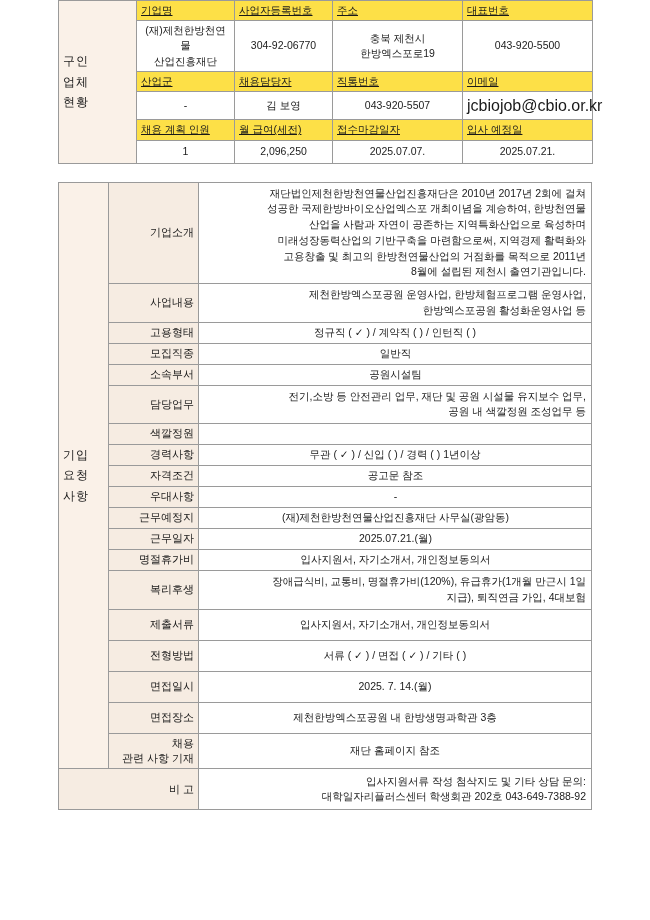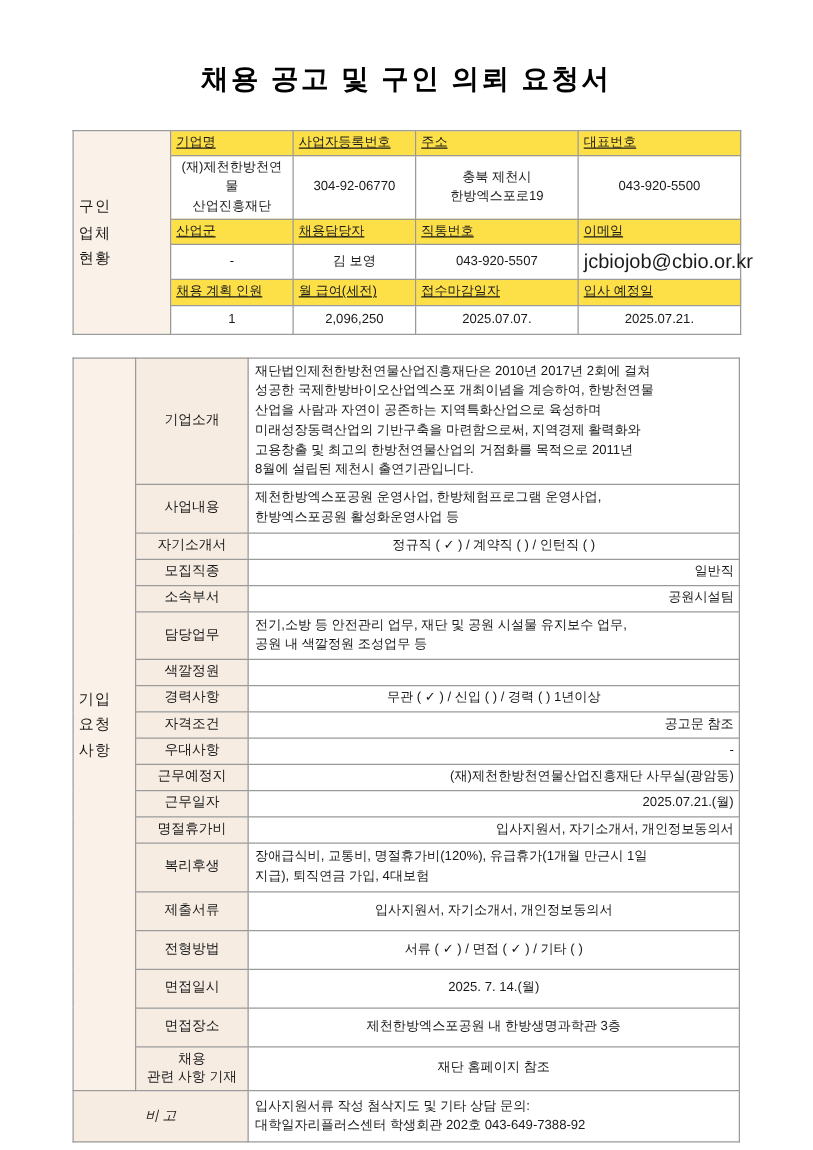--- a/index.html
+++ b/index.html
@@ -79,7 +79,6 @@
 
 <div class="page">
 
-  <div class="doc-title">채용 공고 및 구인 의뢰 요청서</div>
 
   <table class="outer">
     <colgroup>

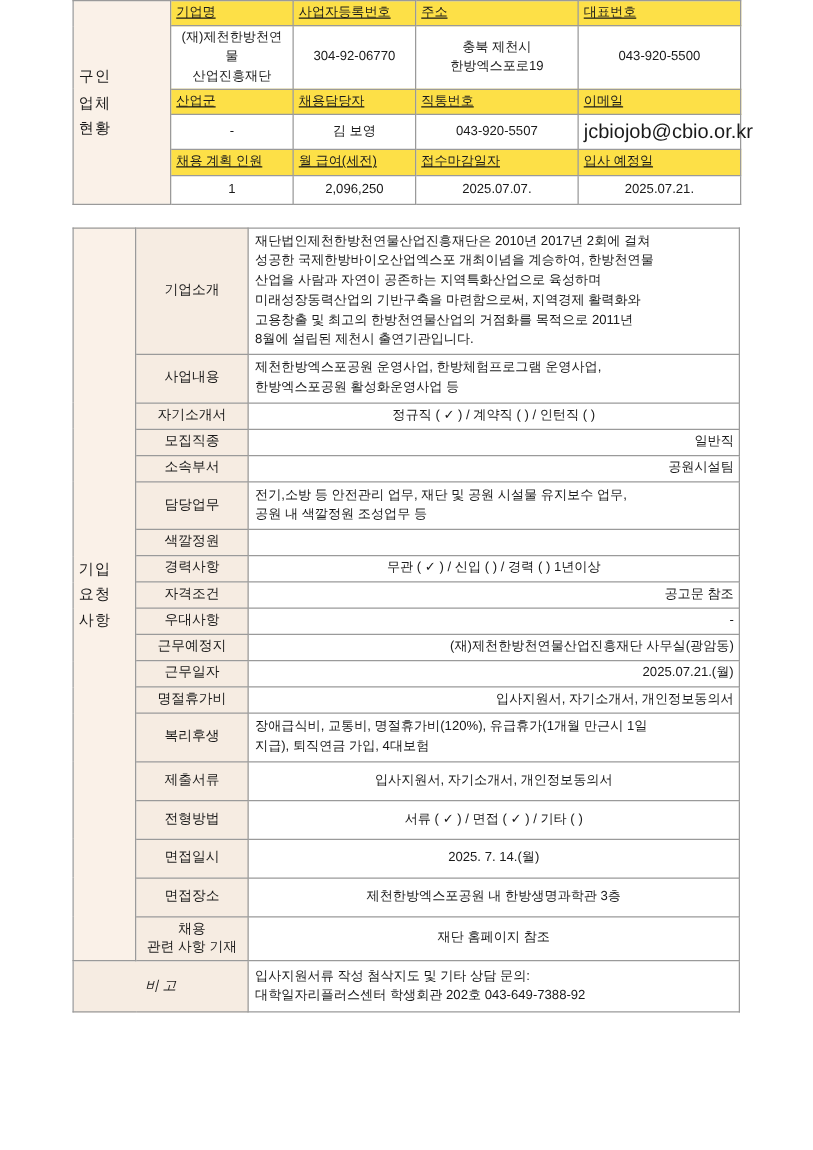--- a/index.html
+++ b/index.html
@@ -68,7 +68,7 @@
   .small { font-size: 16px; }
   .gap { height: 18px; }
   .body-text {
-    text-align: left;
+    text-align: right;
     padding: 3px 5px;
     line-height: 1.5;
   }

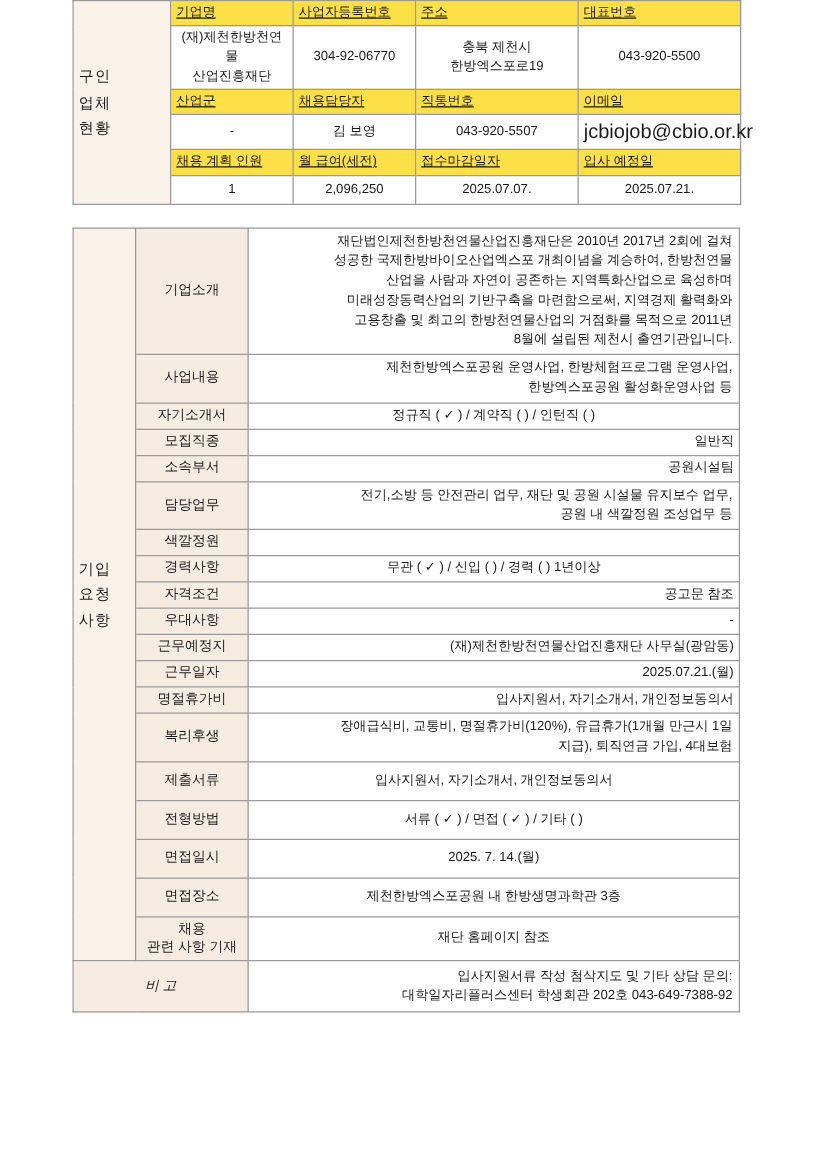--- a/index.html
+++ b/index.html
@@ -59,7 +59,7 @@
   }
   .labelcell {
     background: #f6ece2;
-    text-align: center;
+    text-align: right;
     font-size: 11px;
     line-height: 1.4;
   }

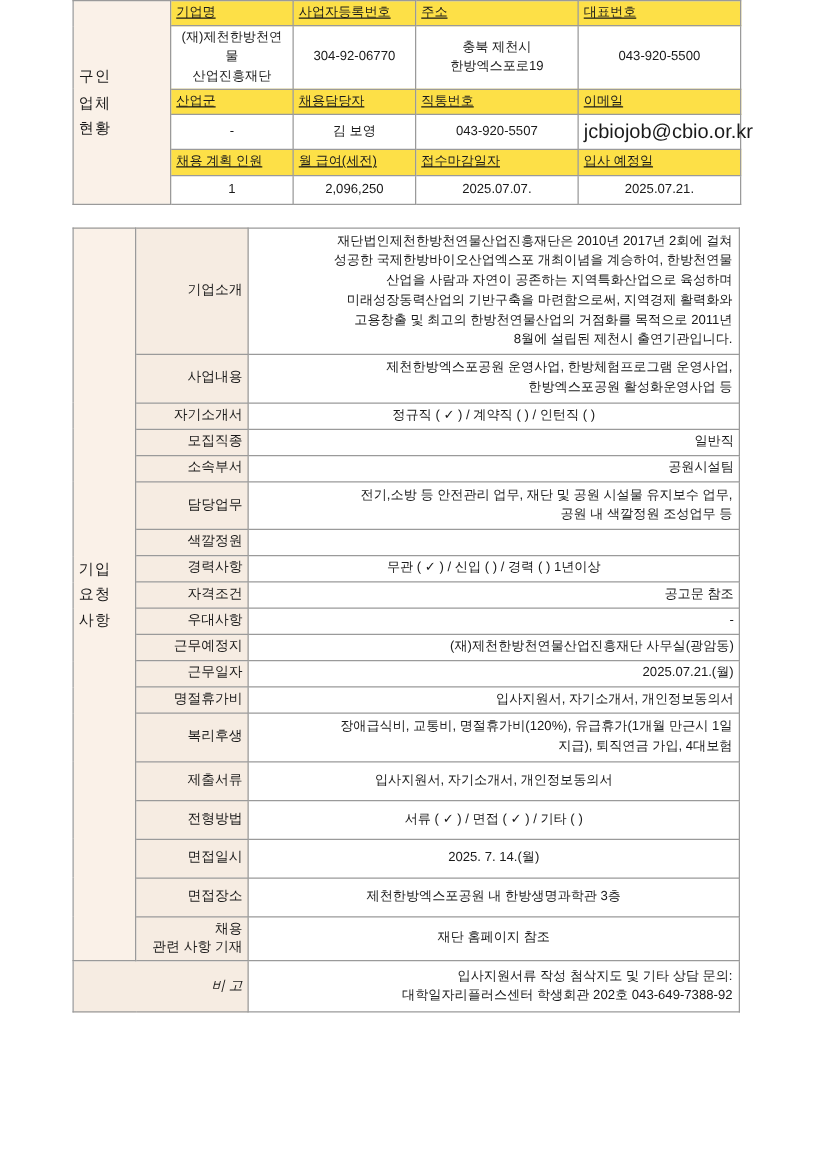--- a/index.html
+++ b/index.html
@@ -175,7 +175,7 @@
       </tr>
 
       <tr>
-        <td class="labelcell">자기소개서</td>
+        <td class="labelcell">고용형태</td>
         <td class="c" style="height:16px">정규직 ( ✓ ) / 계약직 (   ) / 인턴직 (   )</td>
       </tr>
 

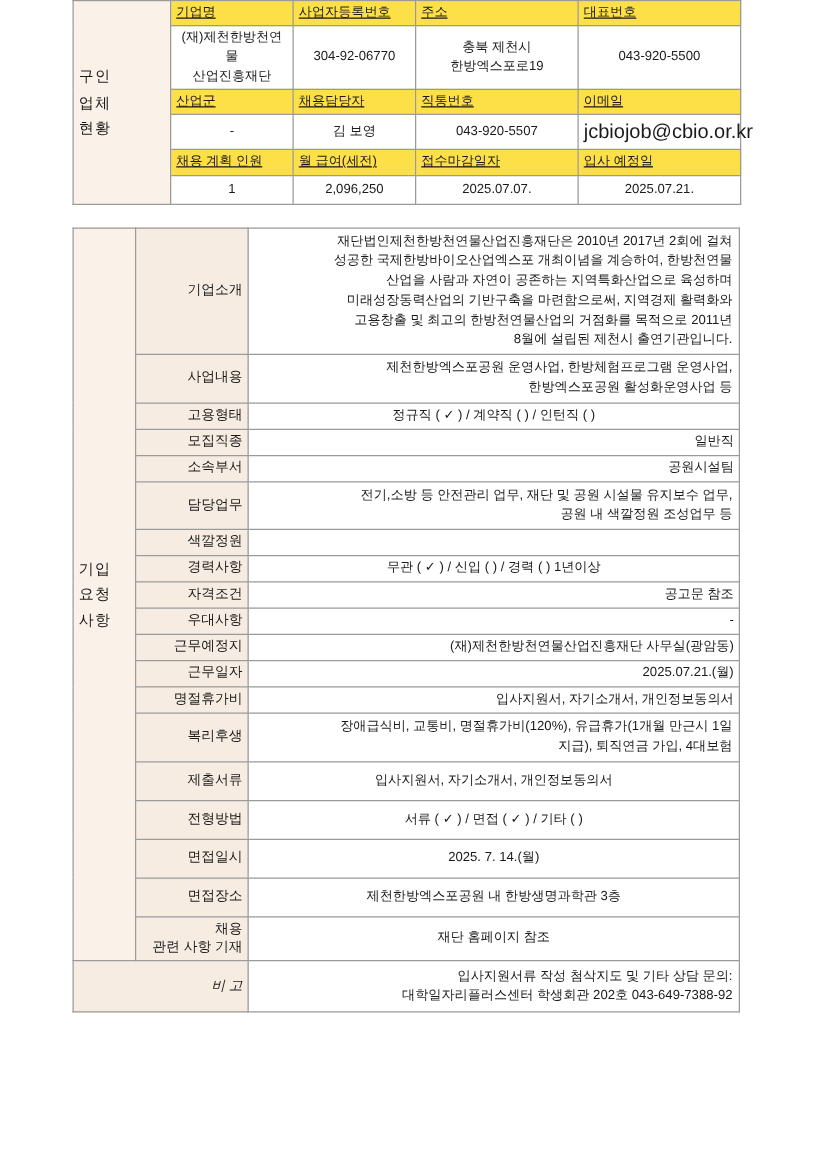--- a/index.html
+++ b/index.html
@@ -64,7 +64,7 @@
     line-height: 1.4;
   }
   .c { text-align: center; }
-  .l { text-align: right; padding-left: 5px; }
+  .l { text-align: center; padding-left: 5px; }
   .small { font-size: 16px; }
   .gap { height: 18px; }
   .body-text {

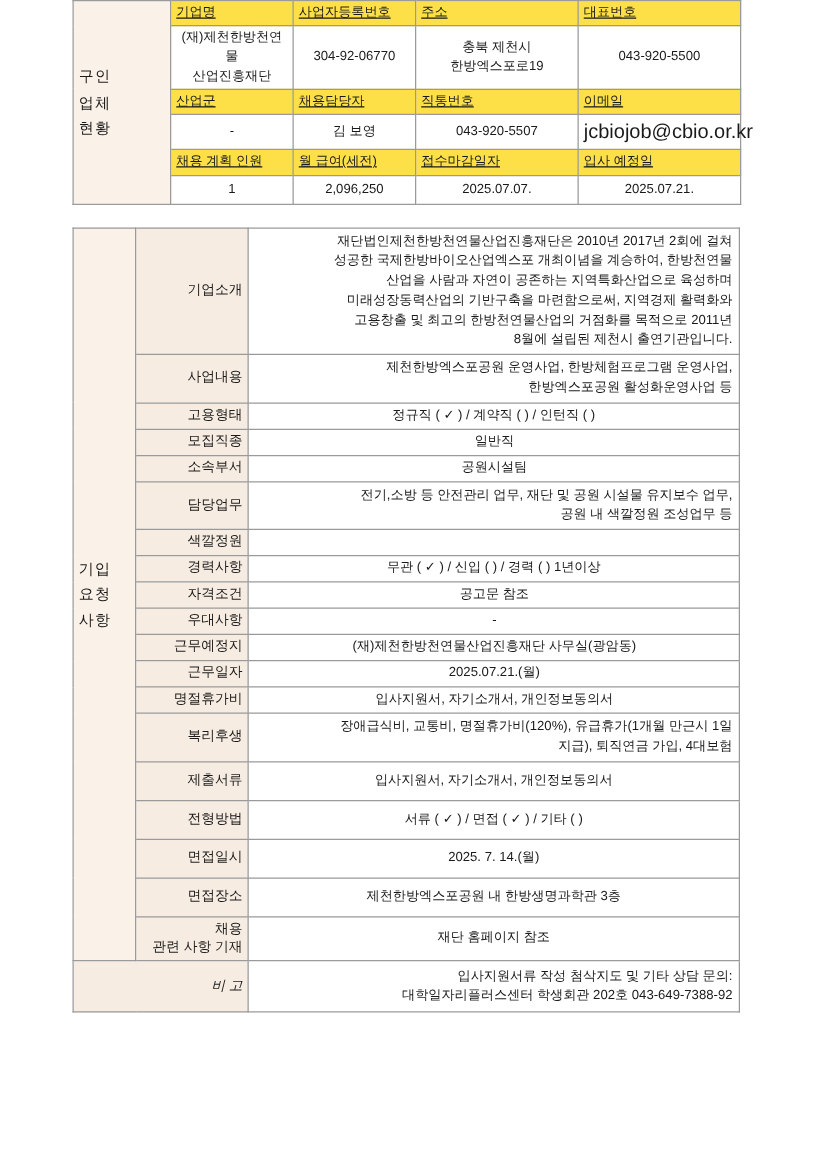--- a/index.html
+++ b/index.html
@@ -72,7 +72,7 @@
     padding: 3px 5px;
     line-height: 1.5;
   }
-  .nowrapc { white-space: nowrap; font-style: italic; }
+  .nowrapc { white-space: nowrap; }
 </style>
 </head>
 <body>

